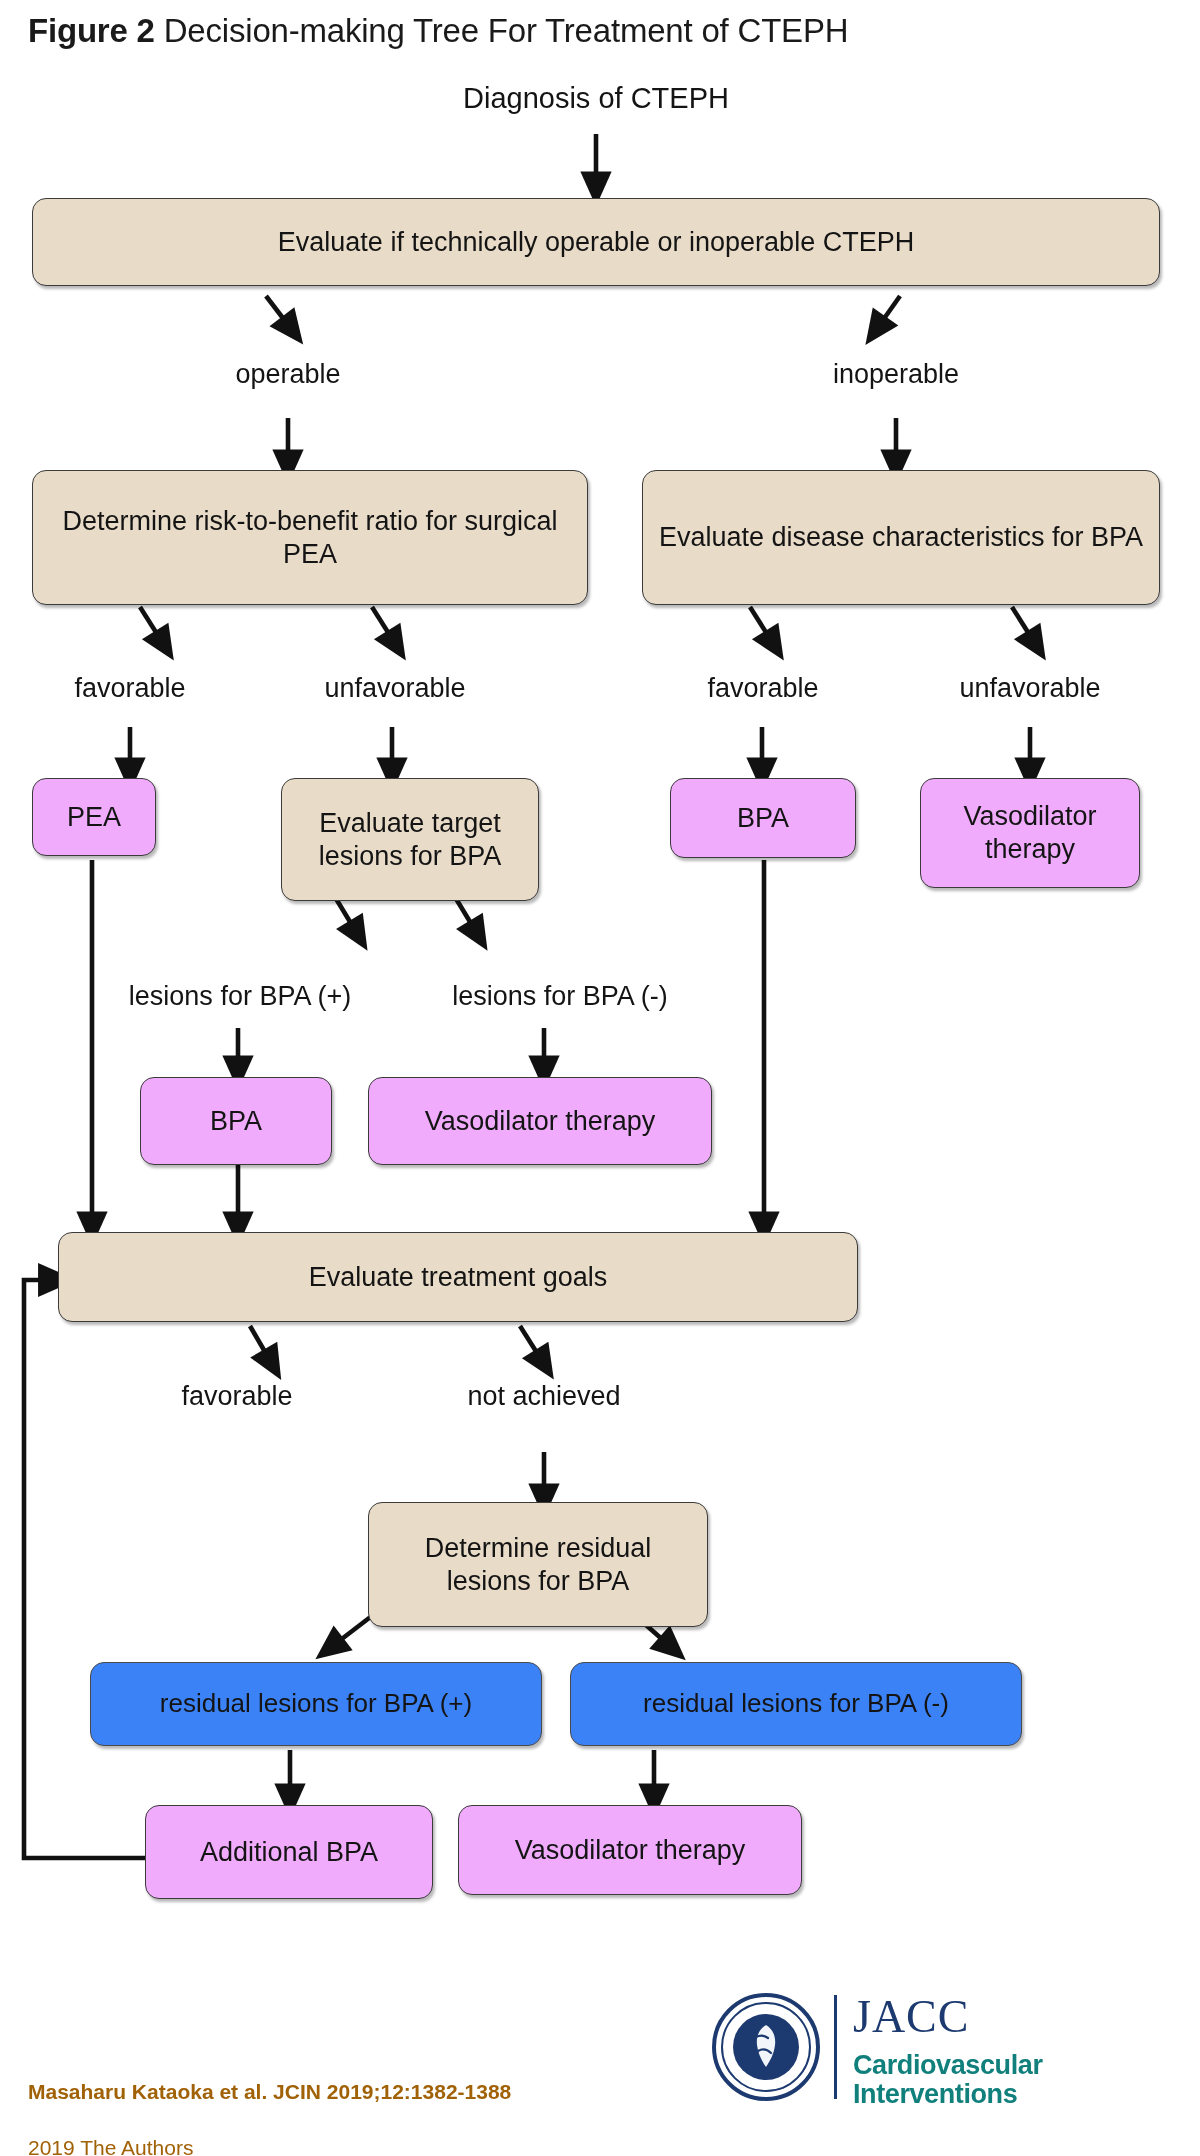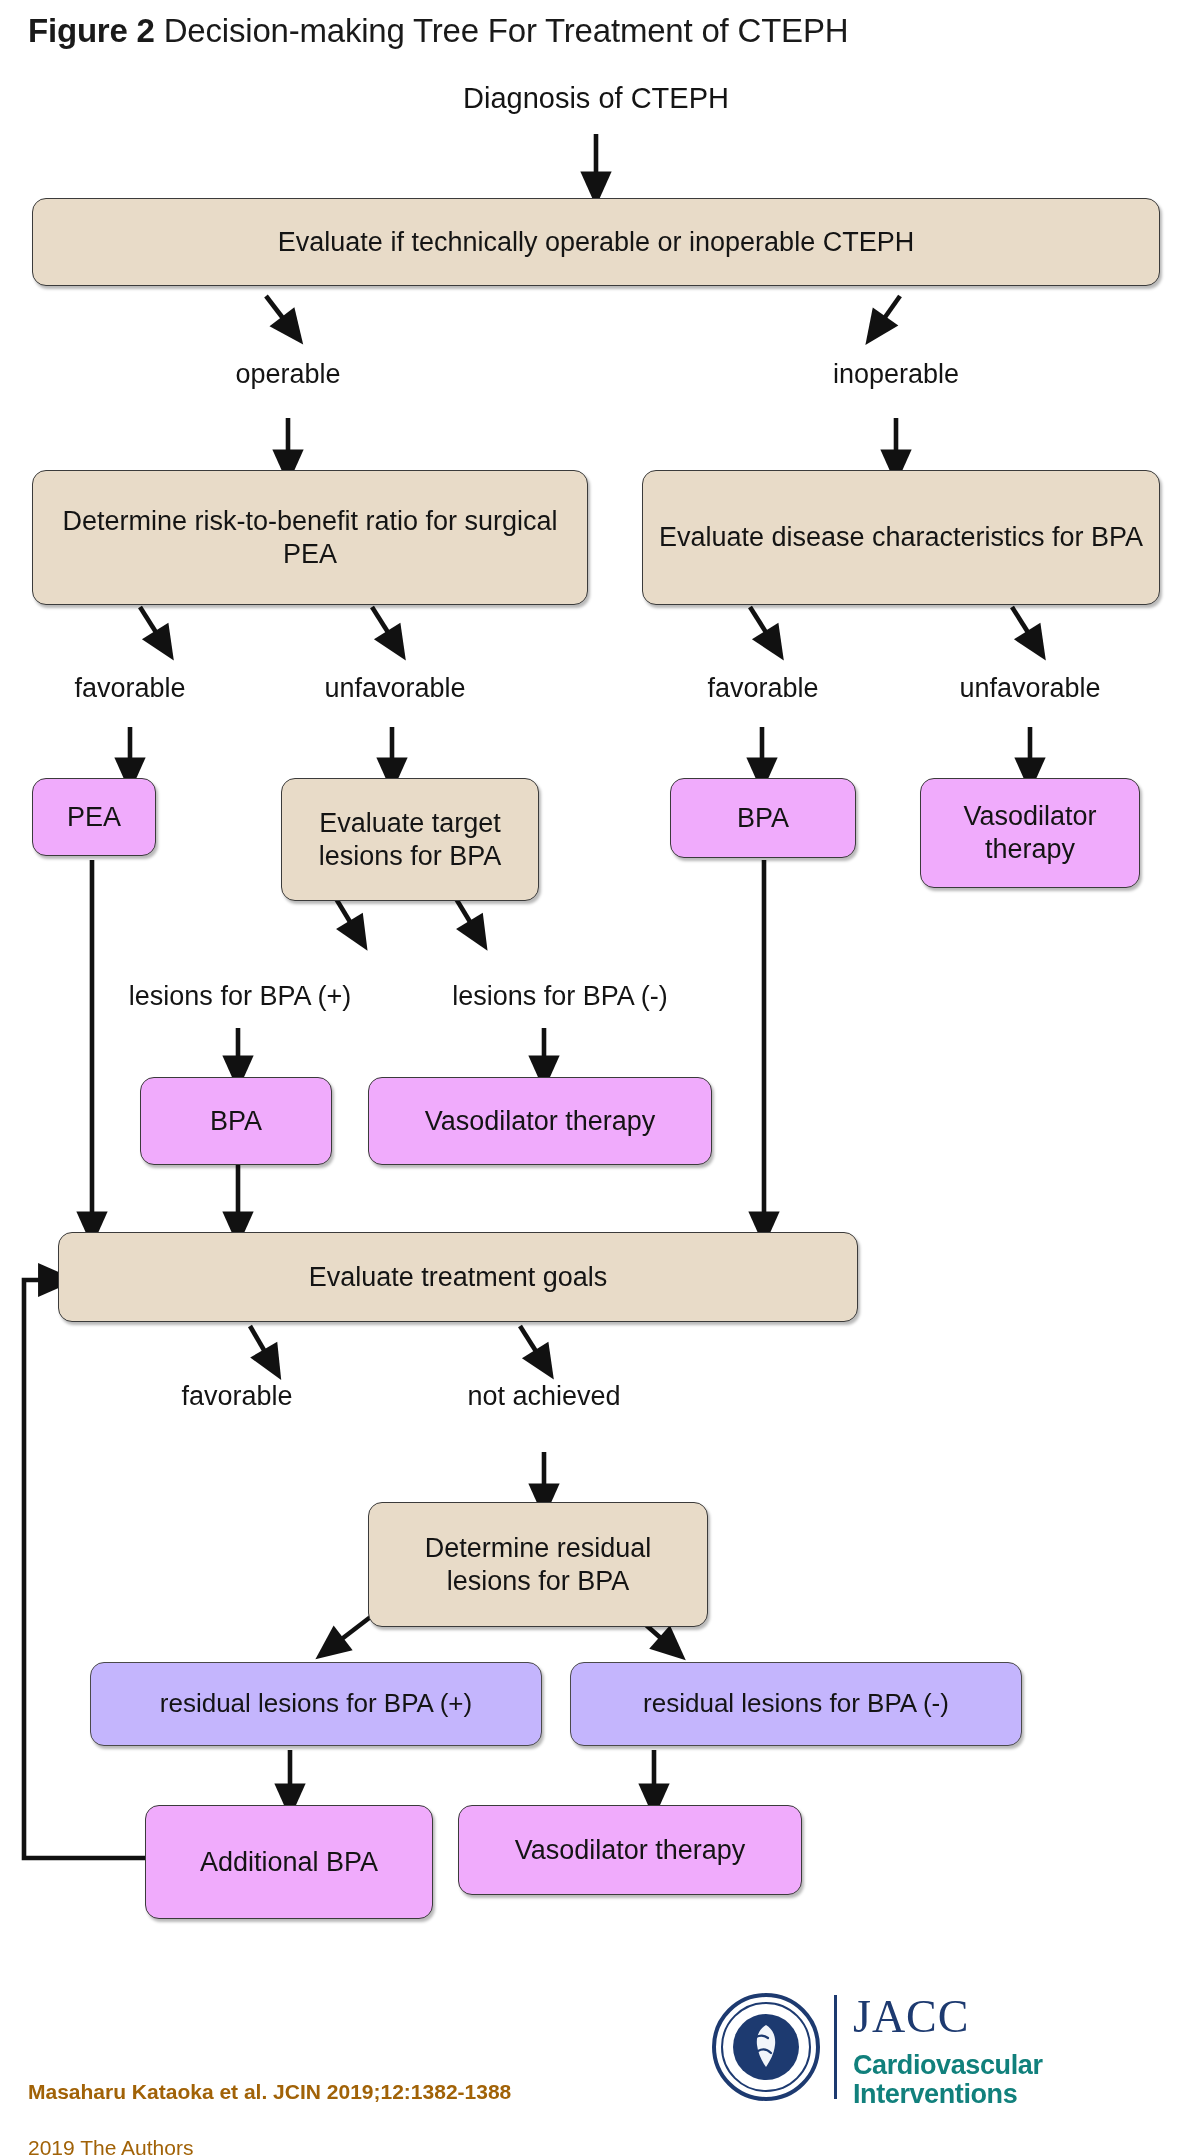--- a/index.html
+++ b/index.html
@@ -58,7 +58,7 @@
   }
   .node.beige  { background: #e8dbc8; }
   .node.blue   { background: #f0abfc; }
-  .node.plain  { background: #c4b5fd; border-color: #4a4a4a; }
+  .node.plain  { background: #3b82f6; border-color: #4a4a4a; }
 
   
   .edge-label {

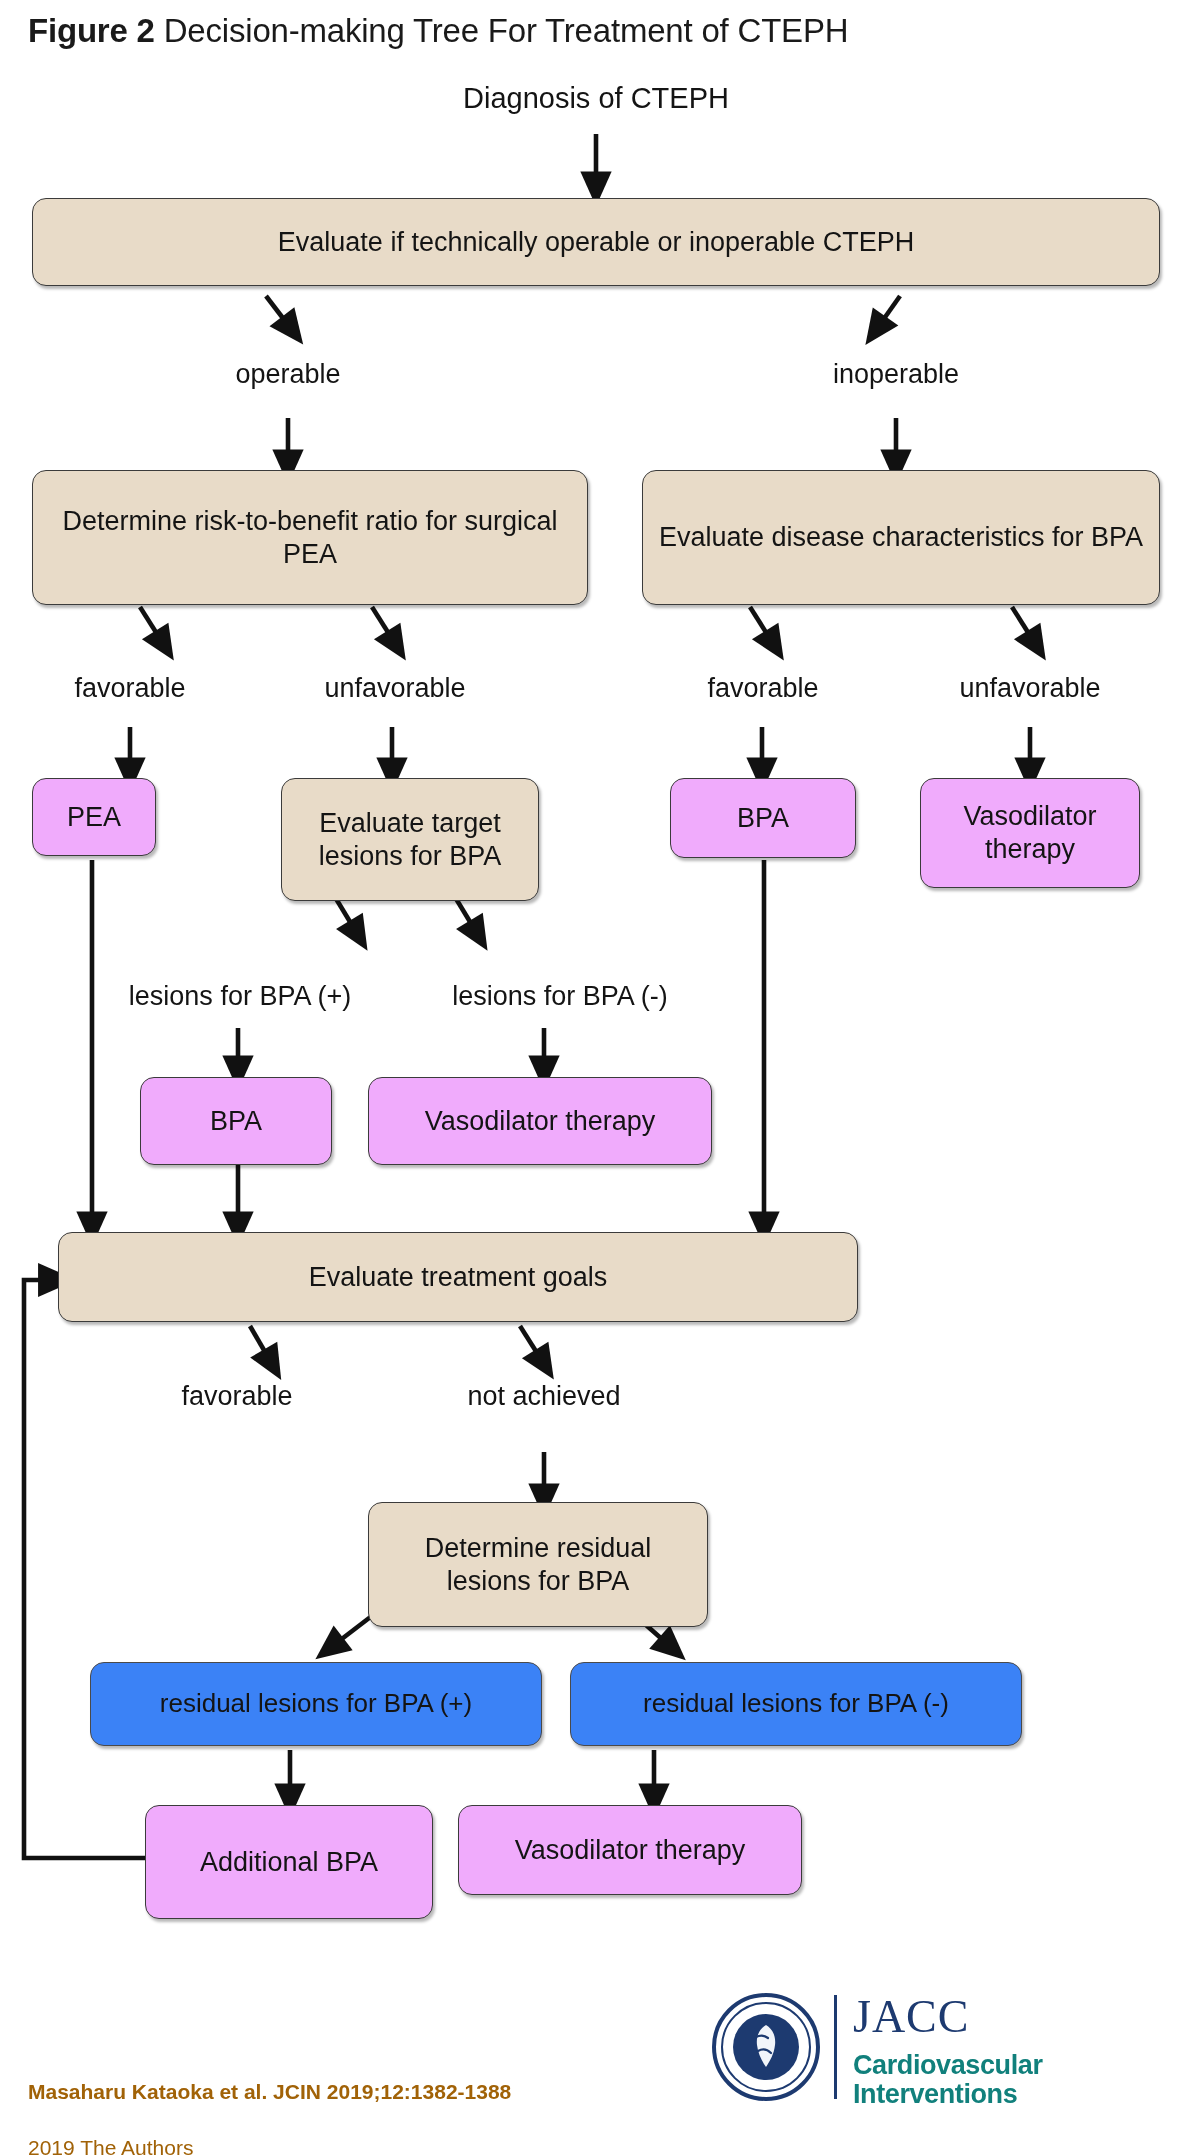--- a/index.html
+++ b/index.html
@@ -232,7 +232,7 @@
 <div class="node plain" style="left:90px; top:1662px; width:452px; height:84px; font-size:26px;">residual lesions for BPA (+)</div>
 <div class="node plain" style="left:570px; top:1662px; width:452px; height:84px; font-size:26px;">residual lesions for BPA (-)</div>
 
-<div class="node blue" style="left:145px; top:1805px; width:288px; height:114px;">Additional BPA</div>
+<div class="node blue" style="left:145px; top:1805px; width:288px; height:94px;">Additional BPA</div>
 <div class="node blue" style="left:458px; top:1805px; width:344px; height:90px;">Vasodilator therapy</div>
 
 <div id="jacc-logo">

